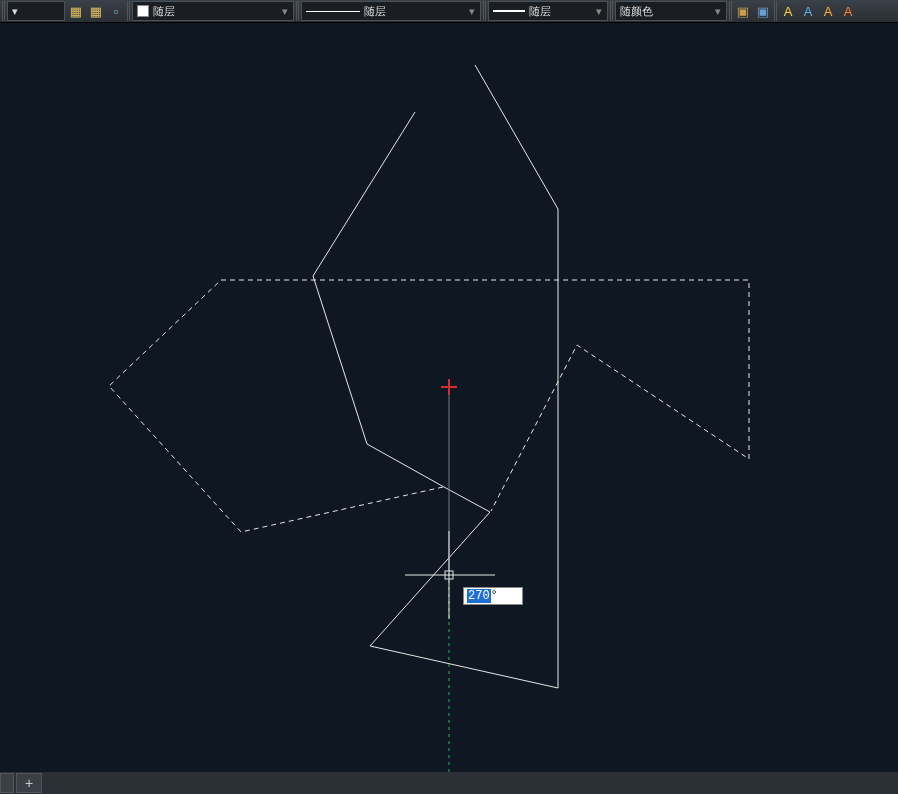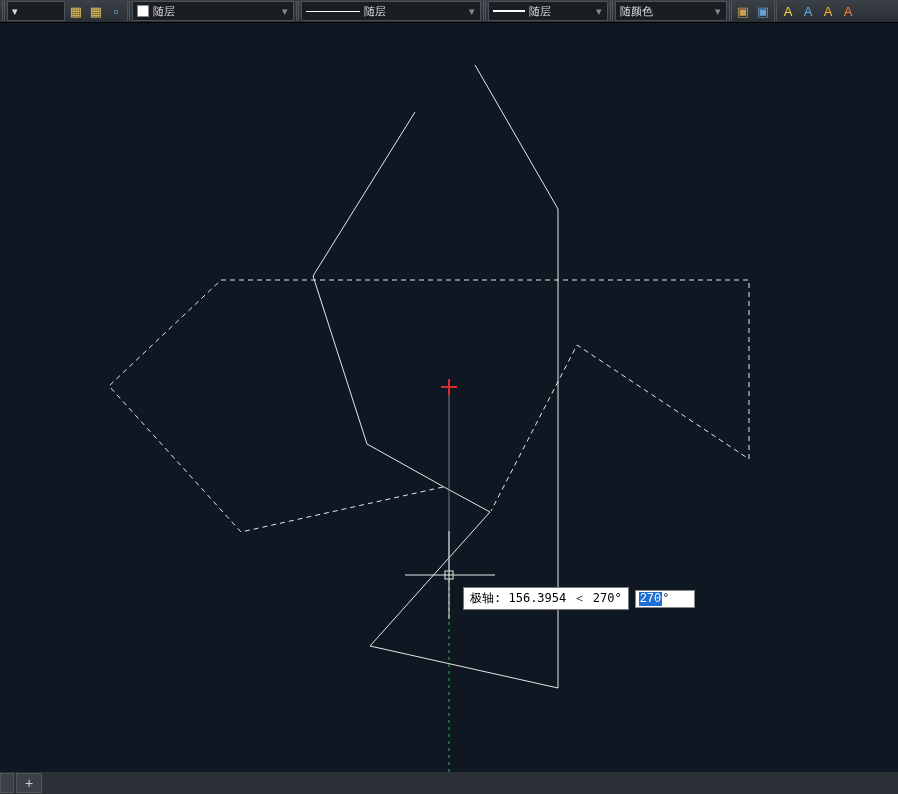--- a/index.html
+++ b/index.html
@@ -94,7 +94,6 @@
   </svg>
 
   <div class="tooltip" style="left:463px;top:564px">
-    <div class="tip-label"><span>极轴:</span> <span>156.3954</span> <span>＜</span> <span>270°</span></div>
     <div class="tip-input">
         <span class="sel">270</span>
         <span class="deg">°</span>

